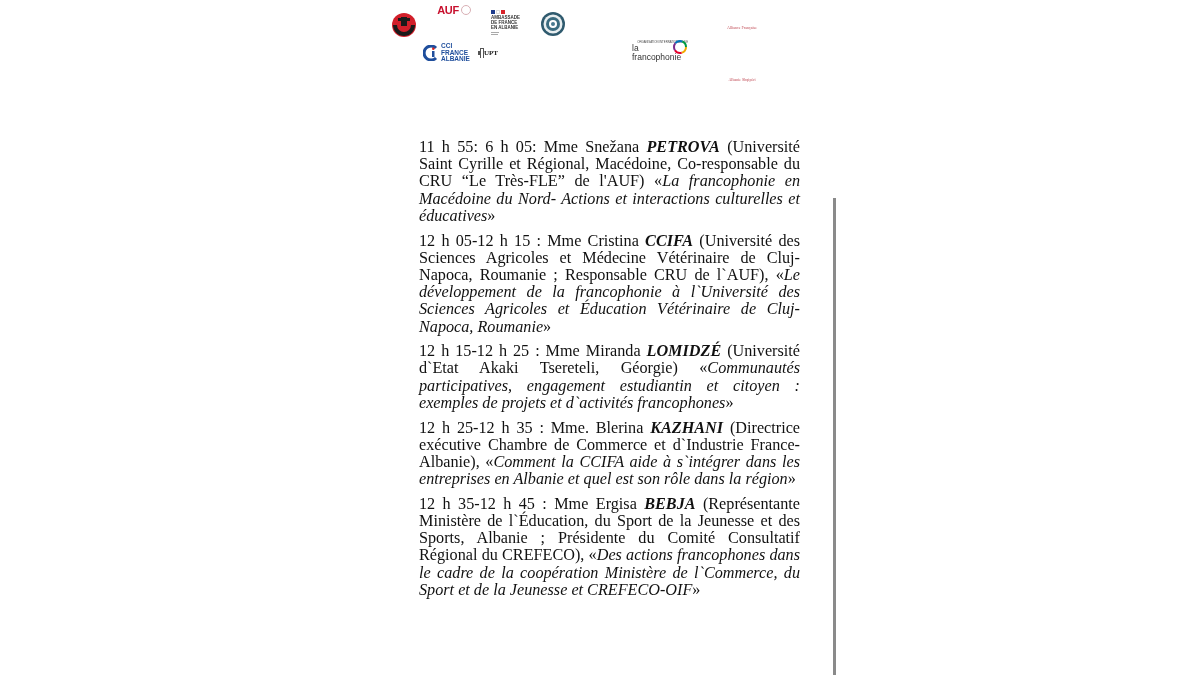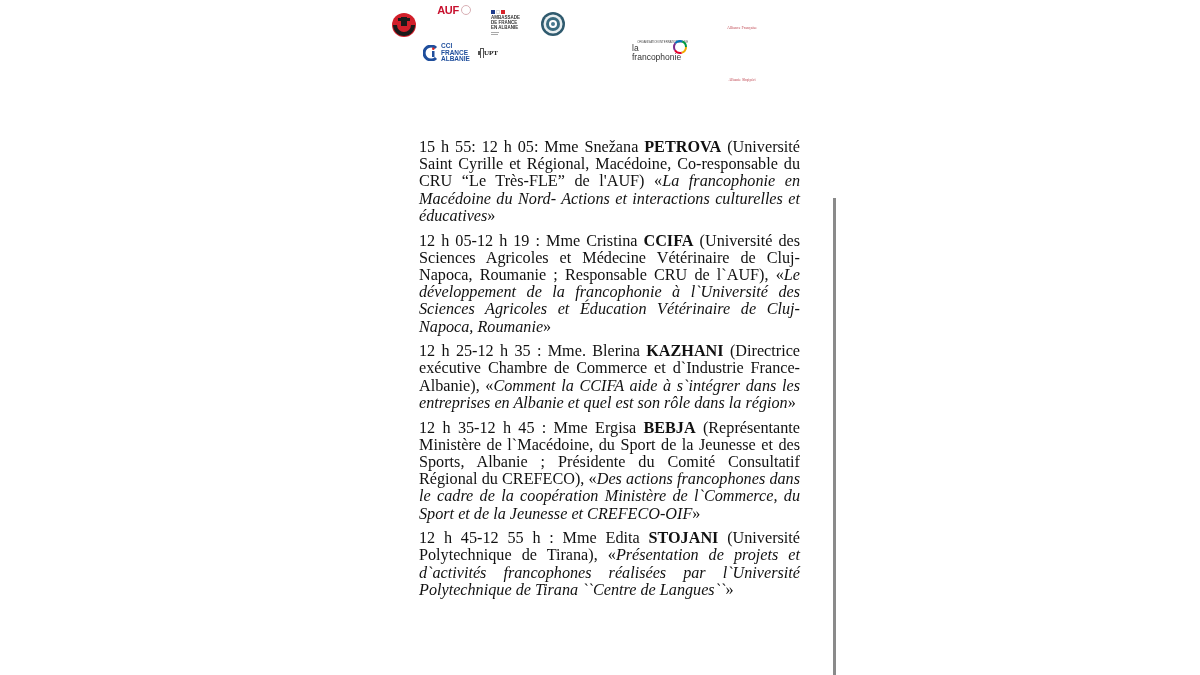--- a/index.html
+++ b/index.html
@@ -103,7 +103,7 @@
 <div class="vline"></div>
 
 <div class="content">
-  <p class="entry"><span>15 h 55: 12 h 05: Mme Snežana </span><b>PETROVA</b><span> (Université Saint Cyrille et Régional, Macédoine, Co-responsable du CRU “Le Très-FLE” de l'AUF) «</span><i>La francophonie en Macédoine du Nord- Actions et interactions culturelles et éducatives</i><span>»</span></p>
+  <p class="entry"><span>11 h 55: 6 h 05: Mme Snežana </span><b>PETROVA</b><span> (Université Saint Cyrille et Régional, Macédoine, Co-responsable du CRU “Le Très-FLE” de l'AUF) «</span><i>La francophonie en Macédoine du Nord- Actions et interactions culturelles et éducatives</i><span>»</span></p>
 
   <p class="entry"><span>12 h 05-12 h 19 : Mme Cristina </span><b>CCIFA</b><span> (Université des Sciences Agricoles et Médecine Vétérinaire de Cluj-Napoca, Roumanie ; Responsable CRU de l`AUF), «</span><i>Le développement de la francophonie à l`Université des Sciences Agricoles et Éducation Vétérinaire de Cluj-Napoca, Roumanie</i><span>»</span></p>
 

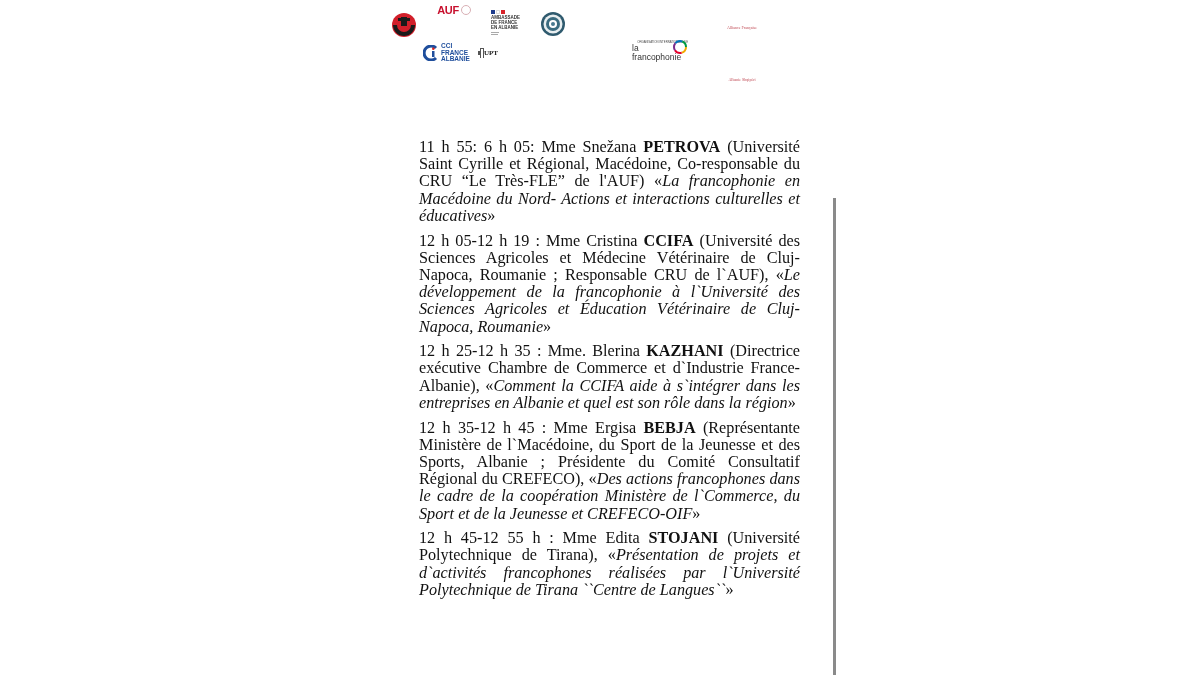--- a/index.html
+++ b/index.html
@@ -21,7 +21,7 @@
       font-size: 16.2px; line-height: 17.2px; text-align: justify;
     }
     .entry { margin: 0 0 7.5px 0; text-align: justify; }
-    .entry b { font-weight: bold; }
+    .entry b { font-weight: bold; font-style: italic; }
     .entry i { font-style: italic; }
   </style>
 </head>

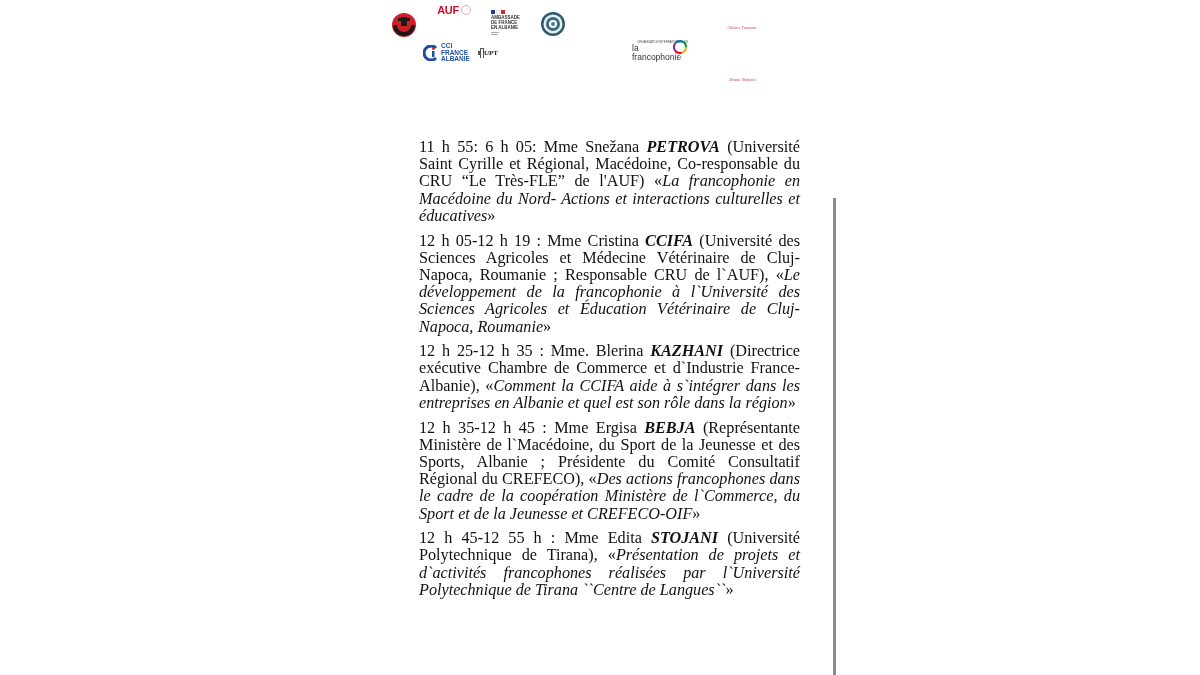--- a/index.html
+++ b/index.html
@@ -105,7 +105,7 @@
 <div class="content">
   <p class="entry"><span>11 h 55: 6 h 05: Mme Snežana </span><b>PETROVA</b><span> (Université Saint Cyrille et Régional, Macédoine, Co-responsable du CRU “Le Très-FLE” de l'AUF) «</span><i>La francophonie en Macédoine du Nord- Actions et interactions culturelles et éducatives</i><span>»</span></p>
 
-  <p class="entry"><span>12 h 05-12 h 19 : Mme Cristina </span><b>CCIFA</b><span> (Université des Sciences Agricoles et Médecine Vétérinaire de Cluj-Napoca, Roumanie ; Responsable CRU de l`AUF), «</span><i>Le développement de la francophonie à l`Université des Sciences Agricoles et Éducation Vétérinaire de Cluj-Napoca, Roumanie</i><span>»</span></p>
+  <p class="entry"><span>12 h 05-12 h 15 : Mme Cristina </span><b>CCIFA</b><span> (Université des Sciences Agricoles et Médecine Vétérinaire de Cluj-Napoca, Roumanie ; Responsable CRU de l`AUF), «</span><i>Le développement de la francophonie à l`Université des Sciences Agricoles et Éducation Vétérinaire de Cluj-Napoca, Roumanie</i><span>»</span></p>
 
 
   <p class="entry"><span>12 h 25-12 h 35 : Mme. Blerina </span><b>KAZHANI</b><span> (Directrice exécutive Chambre de Commerce et d`Industrie France-Albanie), «</span><i>Comment la CCIFA aide à s`intégrer dans les entreprises en Albanie et quel est son rôle dans la région</i><span>»</span></p>

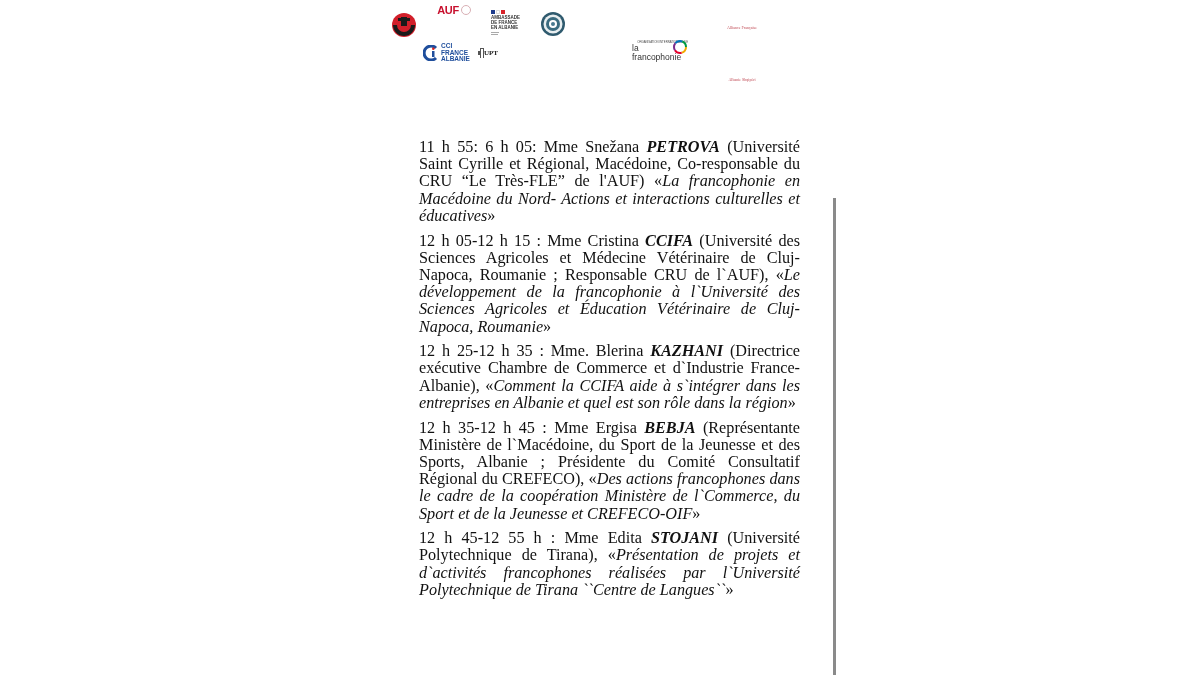--- a/index.html
+++ b/index.html
@@ -107,6 +107,7 @@
 
   <p class="entry"><span>12 h 05-12 h 15 : Mme Cristina </span><b>CCIFA</b><span> (Université des Sciences Agricoles et Médecine Vétérinaire de Cluj-Napoca, Roumanie ; Responsable CRU de l`AUF), «</span><i>Le développement de la francophonie à l`Université des Sciences Agricoles et Éducation Vétérinaire de Cluj-Napoca, Roumanie</i><span>»</span></p>
 
+  <p class="entry"><span>12 h 15-12 h 25 : Mme Miranda </span><b>LOMIDZÉ</b><span> (Université d`Etat Akaki Tsereteli, Géorgie) «</span><i>Communautés participatives, engagement estudiantin et citoyen : exemples de projets et d`activités francophones</i><span>»</span></p>
 
   <p class="entry"><span>12 h 25-12 h 35 : Mme. Blerina </span><b>KAZHANI</b><span> (Directrice exécutive Chambre de Commerce et d`Industrie France-Albanie), «</span><i>Comment la CCIFA aide à s`intégrer dans les entreprises en Albanie et quel est son rôle dans la région</i><span>»</span></p>
 

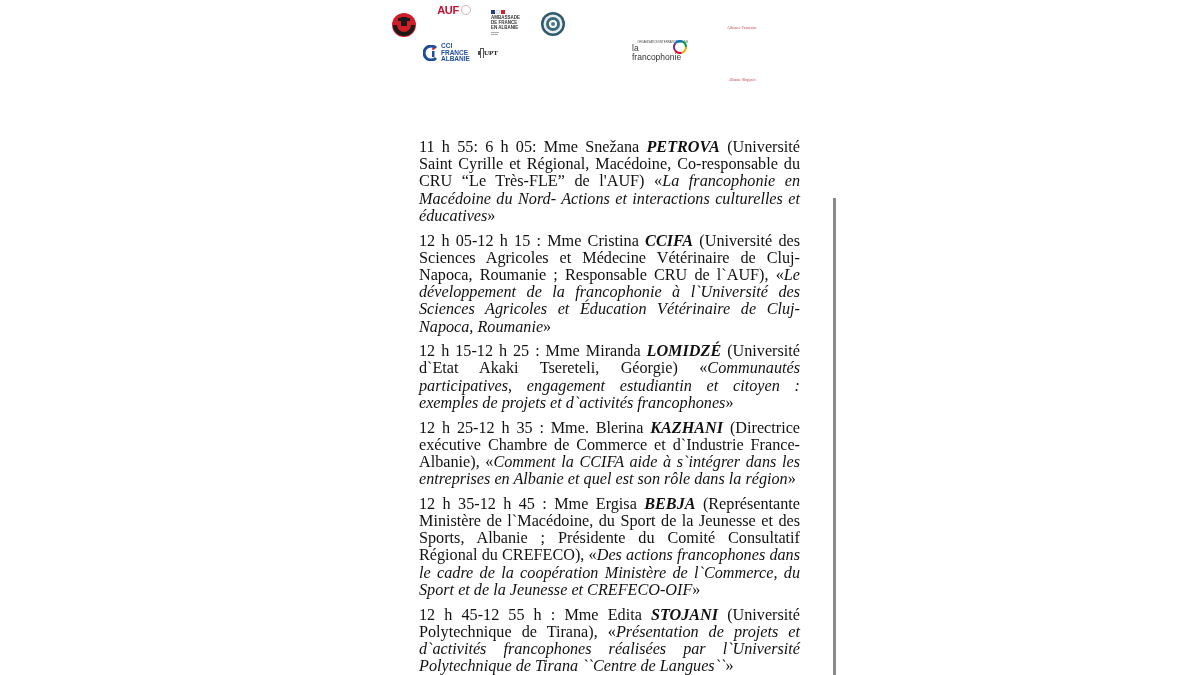--- a/index.html
+++ b/index.html
@@ -111,7 +111,7 @@
 
   <p class="entry"><span>12 h 25-12 h 35 : Mme. Blerina </span><b>KAZHANI</b><span> (Directrice exécutive Chambre de Commerce et d`Industrie France-Albanie), «</span><i>Comment la CCIFA aide à s`intégrer dans les entreprises en Albanie et quel est son rôle dans la région</i><span>»</span></p>
 
-  <p class="entry"><span>12 h 35-12 h 45 : Mme Ergisa </span><b>BEBJA</b><span> (Représentante Ministère de l`Macédoine, du Sport de la Jeunesse et des Sports, Albanie ; Présidente du Comité Consultatif Régional du CREFECO), «</span><i>Des actions francophones dans le cadre de la coopération Ministère de l`Commerce, du Sport et de la Jeunesse et CREFECO-OIF</i><span>»</span></p>
+  <p class="entry"><span>12 h 35-12 h 45 : Mme Ergisa </span><b>BEBJA</b><span> (Représentante Ministère de l`Éducation, du Sport de la Jeunesse et des Sports, Albanie ; Présidente du Comité Consultatif Régional du CREFECO), «</span><i>Des actions francophones dans le cadre de la coopération Ministère de l`Commerce, du Sport et de la Jeunesse et CREFECO-OIF</i><span>»</span></p>
 
   <p class="entry"><span>12 h 45-12 55 h : Mme Edita </span><b>STOJANI</b><span> (Université Polytechnique de Tirana), «</span><i>Présentation de projets et d`activités francophones réalisées par l`Université Polytechnique de Tirana ``Centre de Langues``</i><span>»</span></p>
 

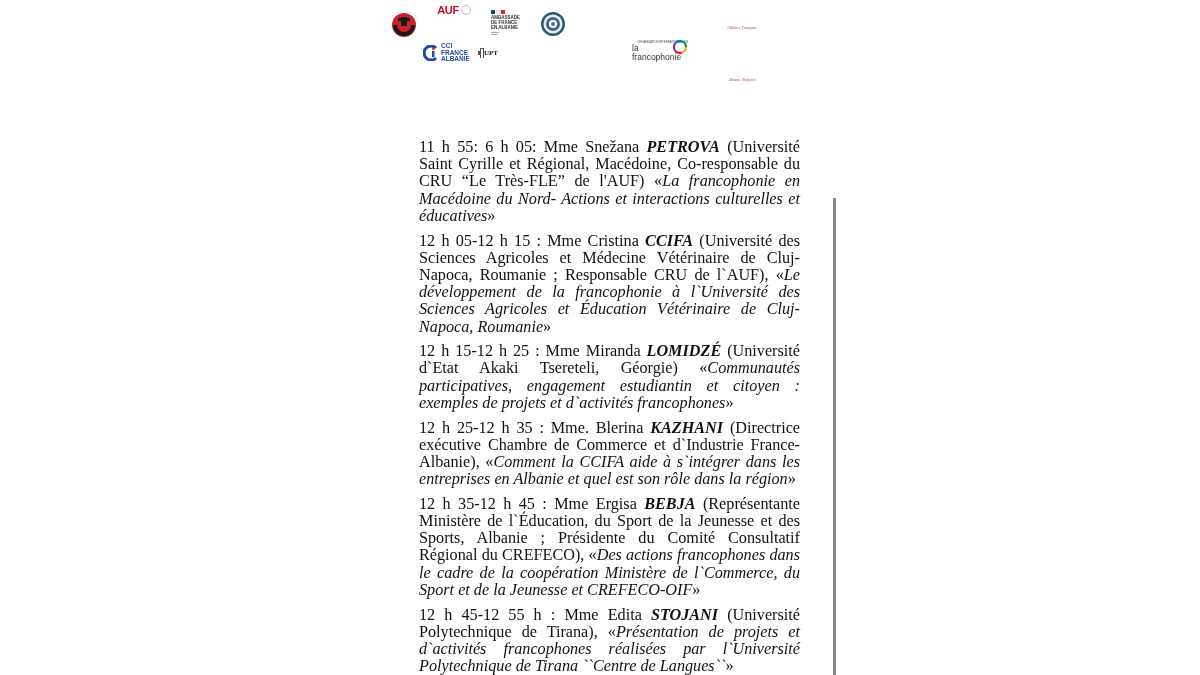--- a/index.html
+++ b/index.html
@@ -113,7 +113,6 @@
 
   <p class="entry"><span>12 h 35-12 h 45 : Mme Ergisa </span><b>BEBJA</b><span> (Représentante Ministère de l`Éducation, du Sport de la Jeunesse et des Sports, Albanie ; Présidente du Comité Consultatif Régional du CREFECO), «</span><i>Des actions francophones dans le cadre de la coopération Ministère de l`Commerce, du Sport et de la Jeunesse et CREFECO-OIF</i><span>»</span></p>
 
-  <p class="entry"><span>12 h 45-12 55 h : Mme Edita </span><b>STOJANI</b><span> (Université Polytechnique de Tirana), «</span><i>Présentation de projets et d`activités francophones réalisées par l`Université Polytechnique de Tirana ``Centre de Langues``</i><span>»</span></p>
 
 </div>
 

